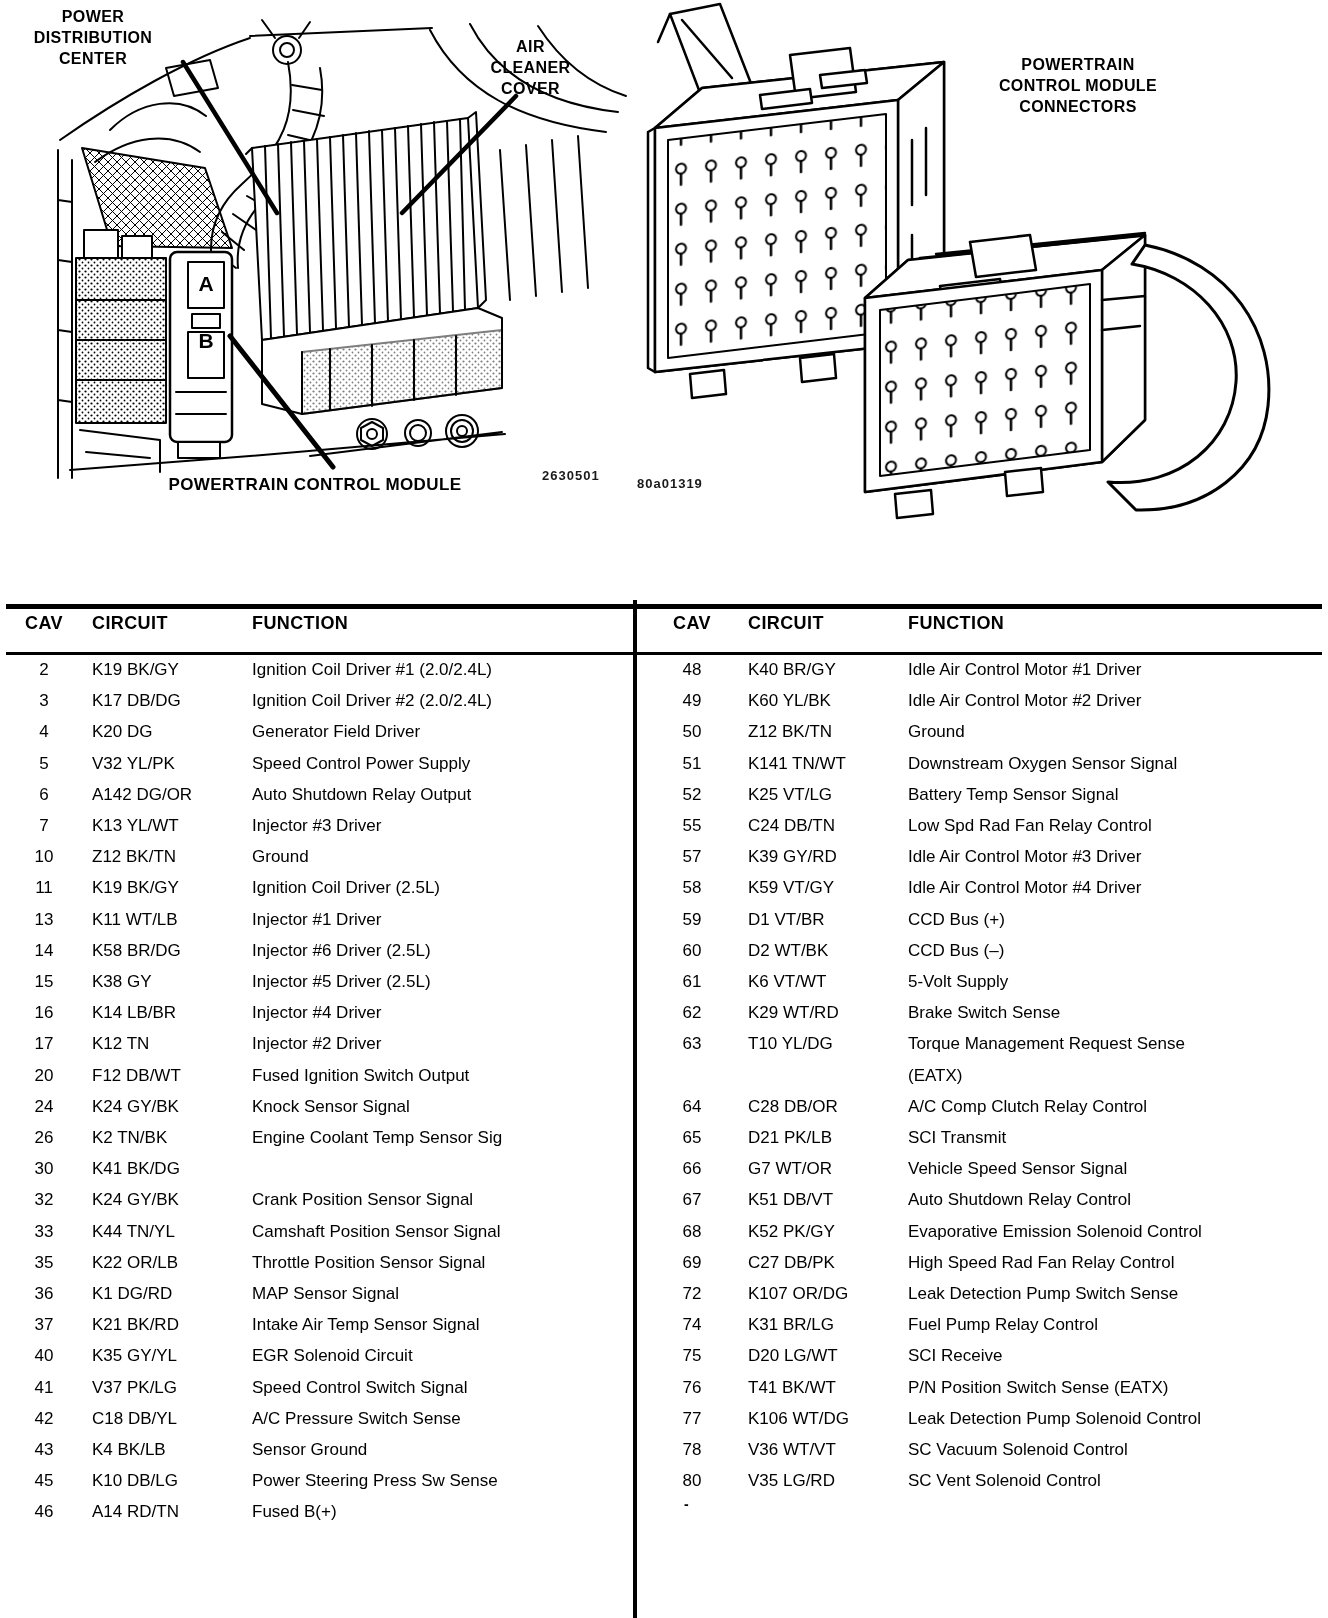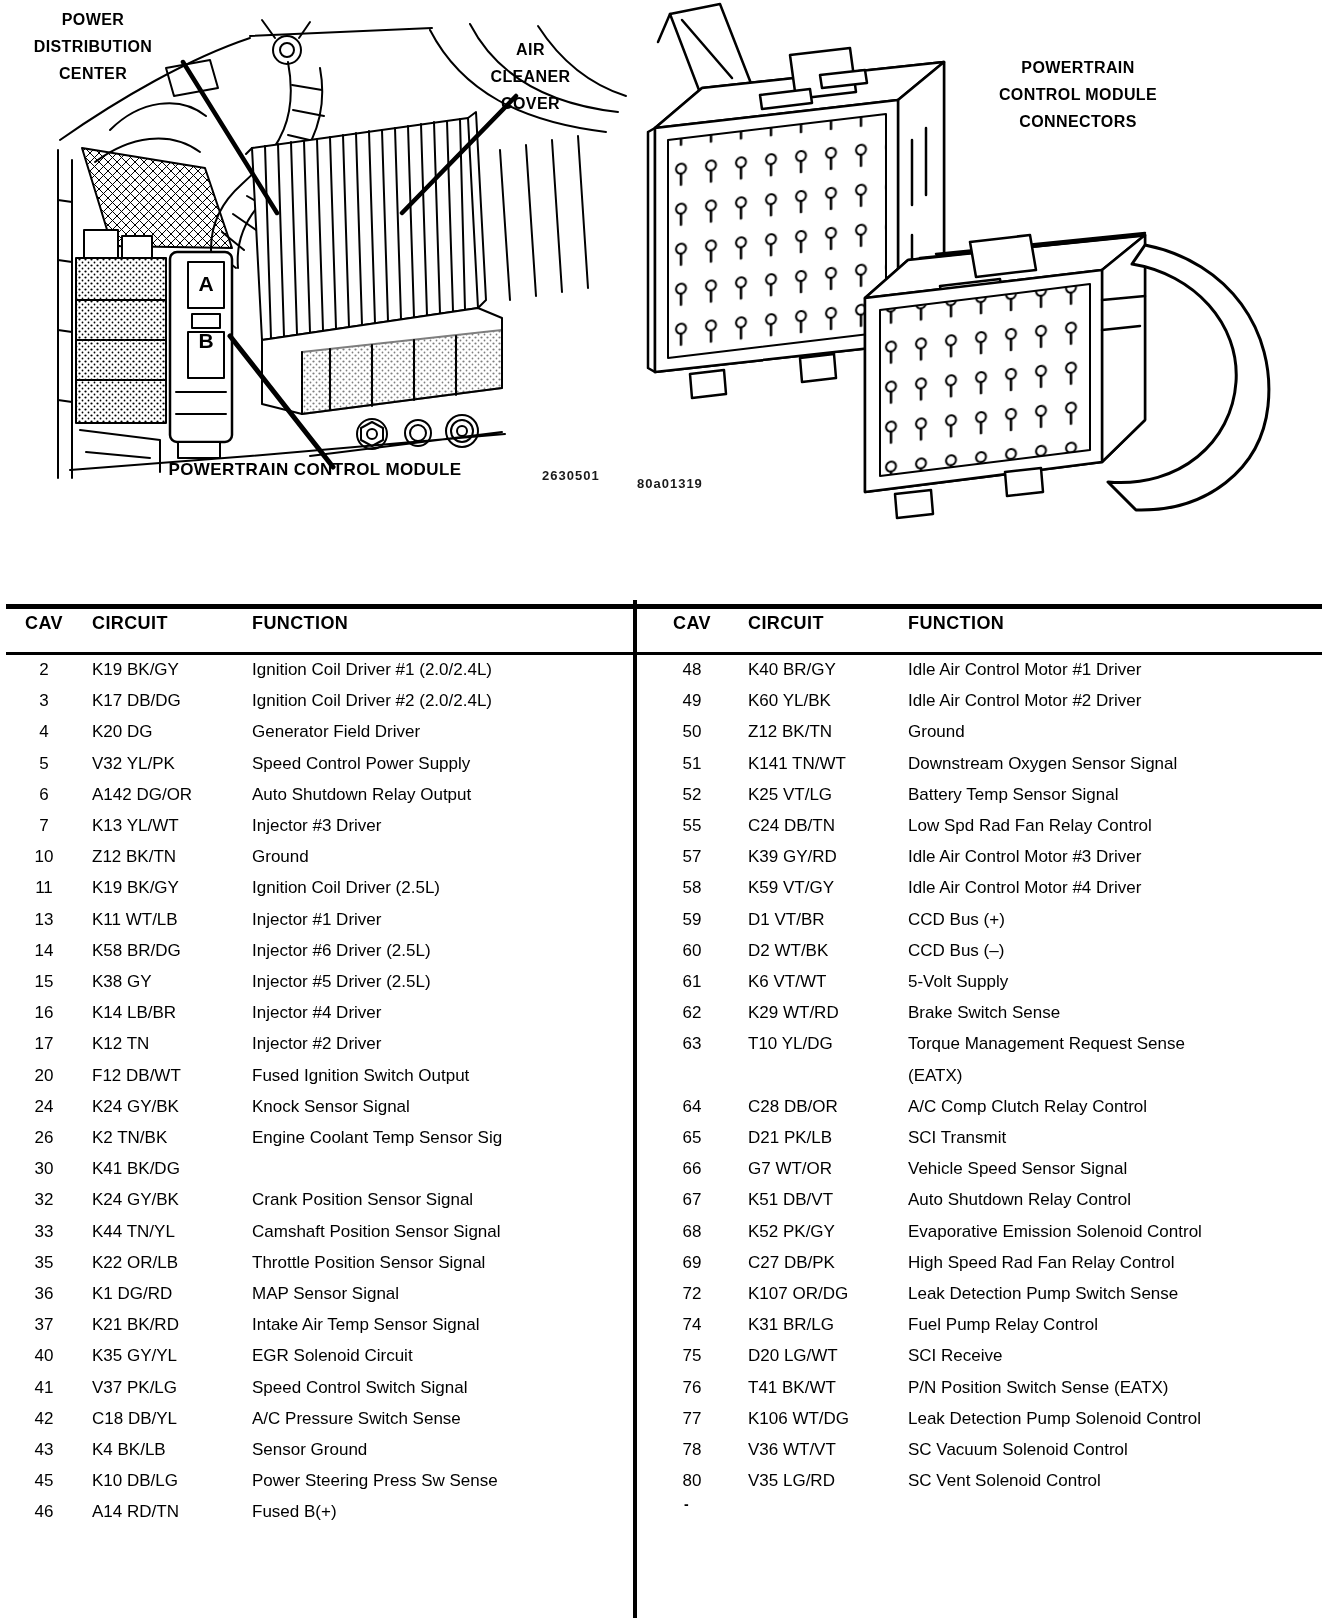--- a/index.html
+++ b/index.html
@@ -15,7 +15,7 @@
   }
   .fig-label {
     position:absolute; font-weight:bold; text-align:center;
-    white-space:pre-line; font-size:16px; line-height:27px;
+    white-space:pre-line; font-size:16px; line-height:21px;
     letter-spacing:0.4px; z-index:5;
   }
   .fig-label.single { white-space:nowrap; font-size:17px; }

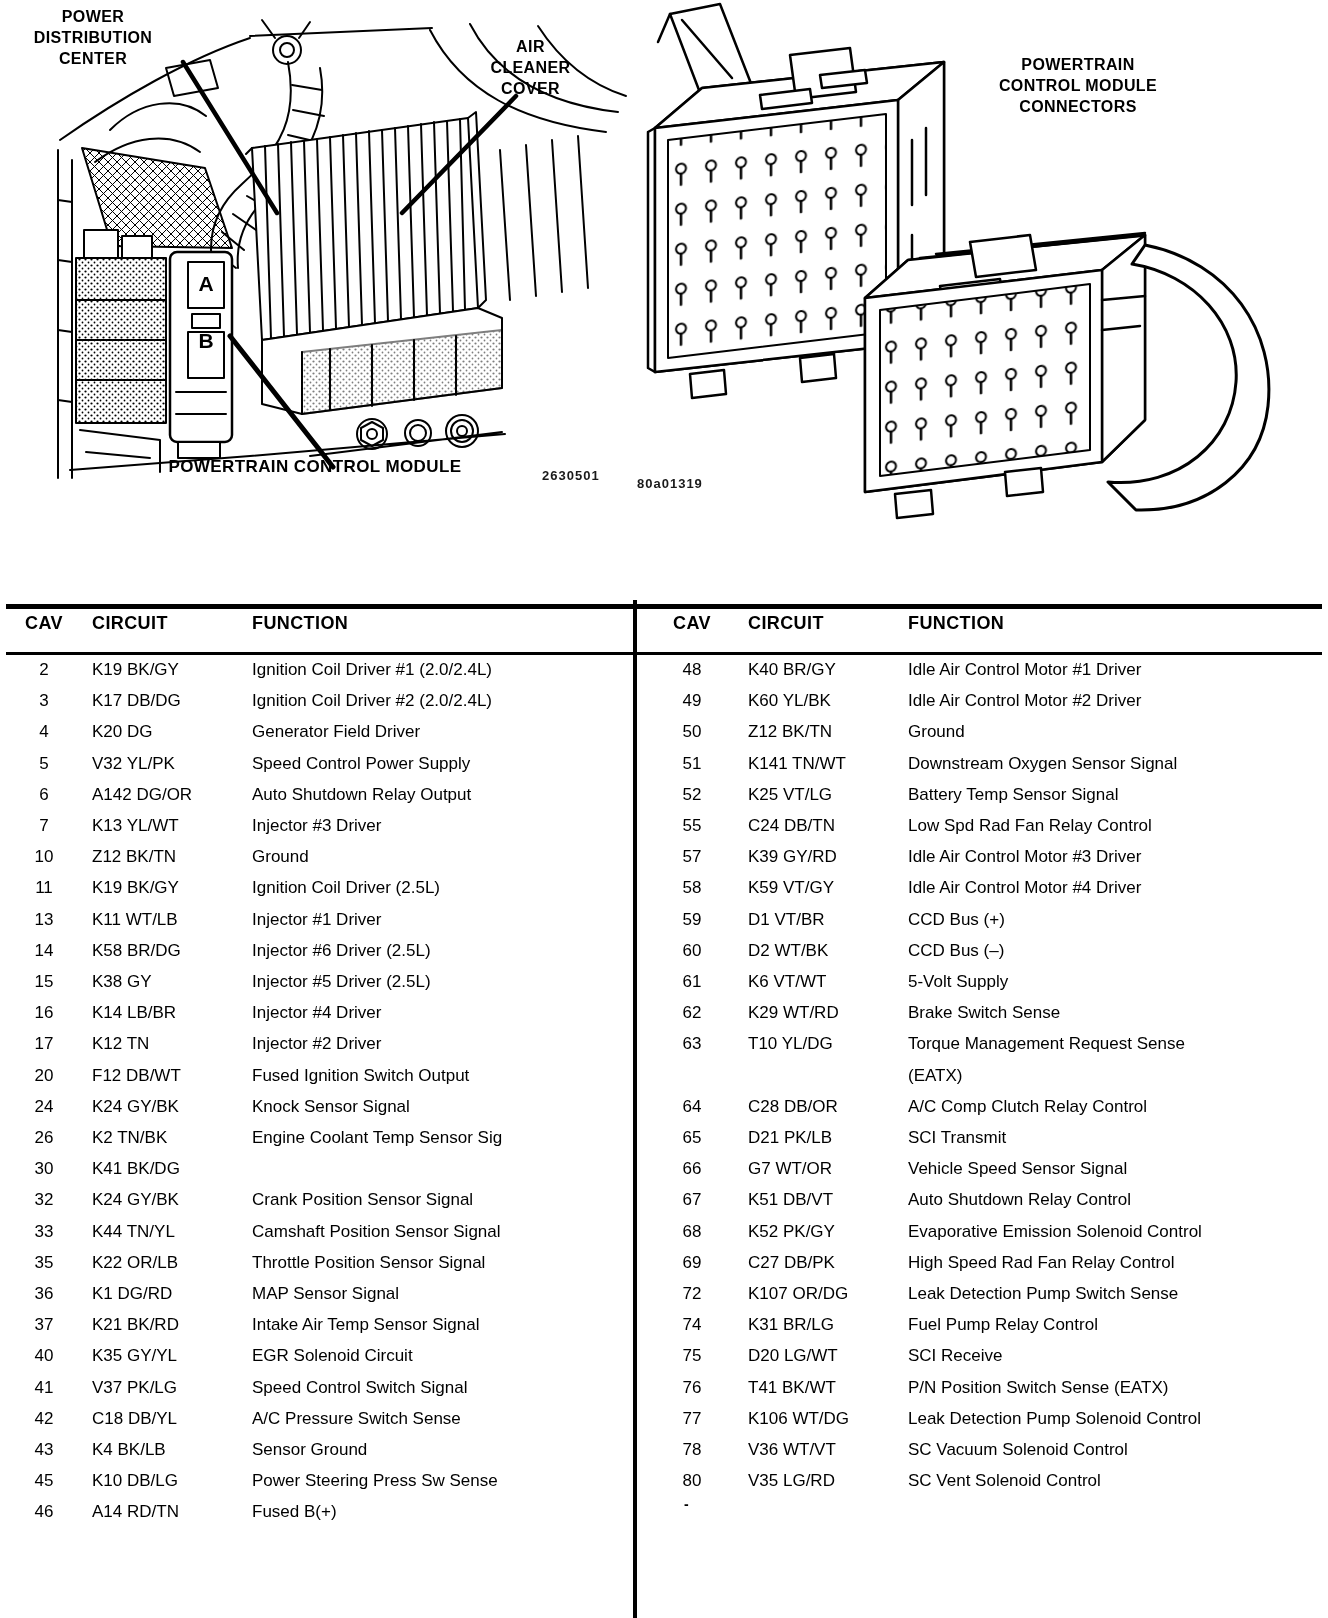--- a/index.html
+++ b/index.html
@@ -168,7 +168,7 @@
 CLEANER
 COVER</div>
 
-  <div class="fig-label single" style="left:150px; top:456px; width:330px;">POWERTRAIN CONTROL MODULE</div>
+  <div class="fig-label single" style="left:150px; top:474px; width:330px;">POWERTRAIN CONTROL MODULE</div>
 
   <div class="conn-letter" style="left:195px; top:272px;">A</div>
   <div class="conn-letter" style="left:195px; top:329px;">B</div>

